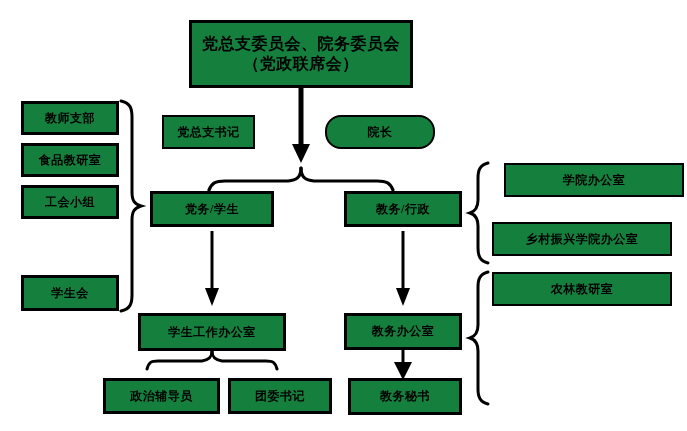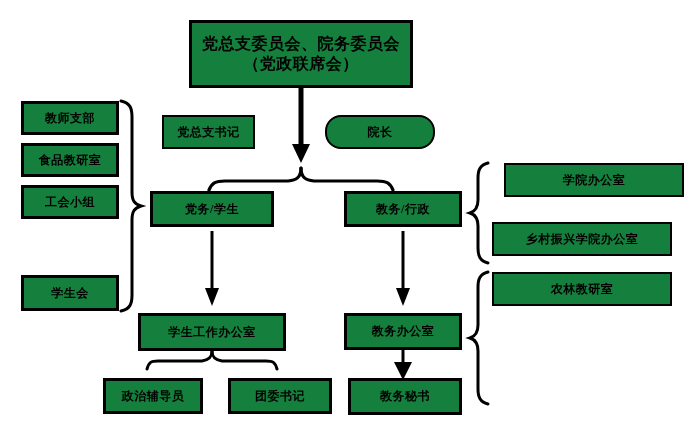--- a/index.html
+++ b/index.html
@@ -107,7 +107,7 @@
   <div class="node thick fs15" style="left:138px; top:313px; width:148px; height:38px;">学生工作办公室</div>
   <div class="node thick fs15" style="left:344px; top:313px; width:118px; height:37px;">教务办公室</div>
 
-  <div class="node thick fs15" style="left:103px; top:378px; width:100px; height:36px;">政治辅导员</div>
+  <div class="node thick fs15" style="left:103px; top:378px; width:117px; height:36px;">政治辅导员</div>
   <div class="node thick fs15" style="left:228px; top:378px; width:104px; height:36px;">团委书记</div>
   <div class="node thick fs15" style="left:348px; top:378px; width:114px; height:37px;">教务秘书</div>
 

